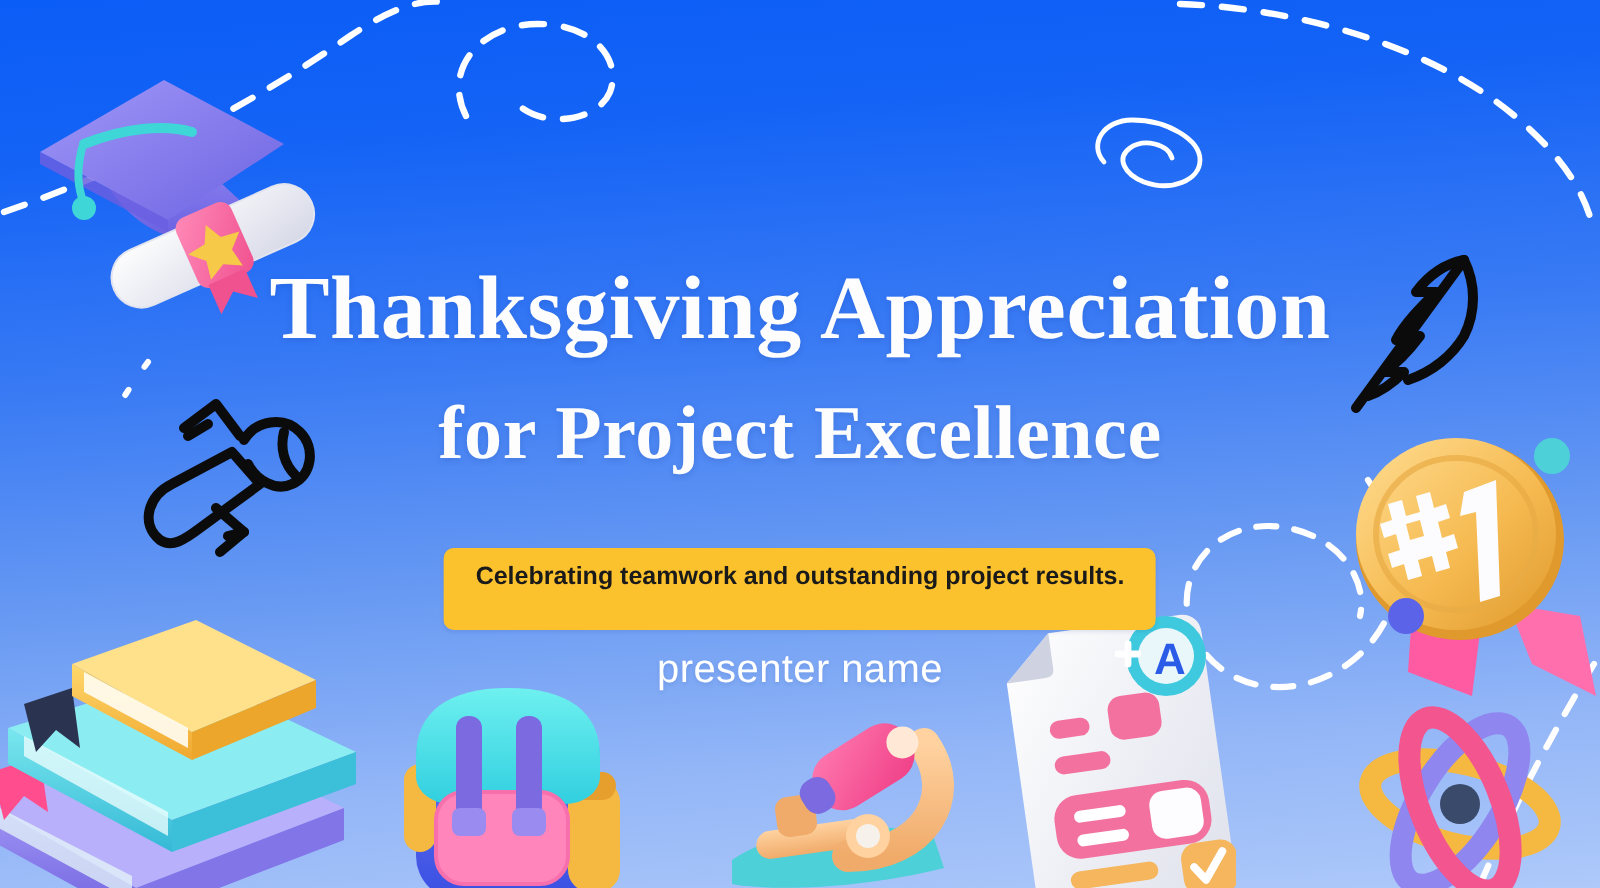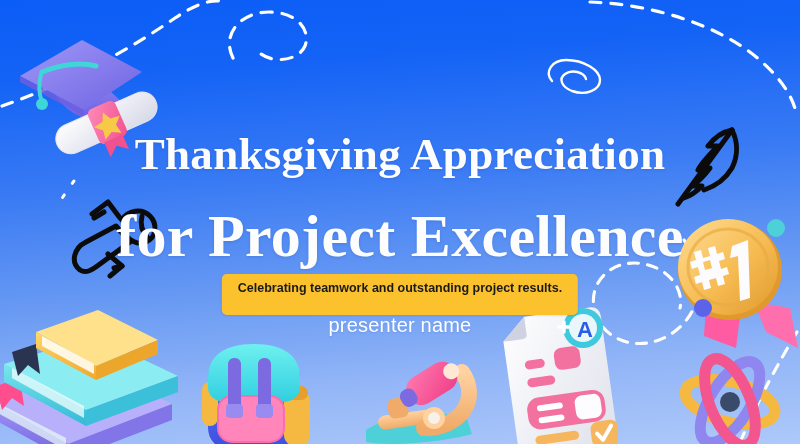--- a/index.html
+++ b/index.html
@@ -27,7 +27,7 @@
     text-shadow:0 1px 3px rgba(20,50,140,.18);
   }
   .title.l1{top:128px;font-size:45px;line-height:52px;}
-  .title.l2{top:210px;font-size:60px;line-height:52px;font-family:Liberation Serif, serif;}
+  .title.l2{top:191px;font-size:38px;line-height:52px;font-family:Liberation Serif, serif;}
   .badge{
     position:absolute;left:50%;transform:translateX(-50%);
     top:274px;

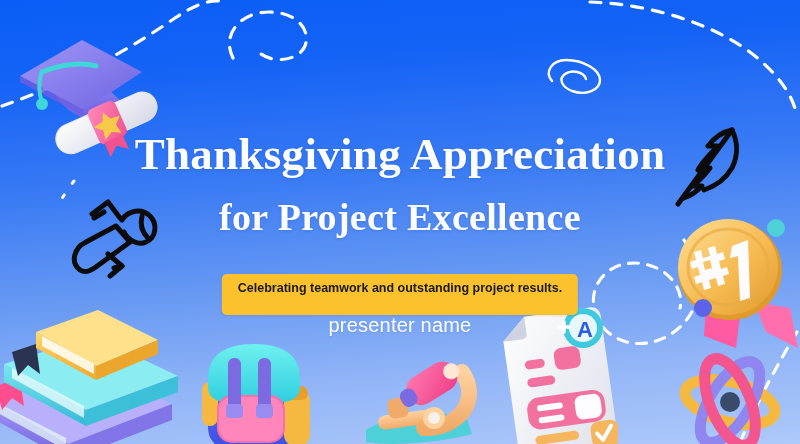--- a/index.html
+++ b/index.html
@@ -38,7 +38,7 @@
     box-shadow:0 1px 2px rgba(30,60,140,.12);
   }
   .presenter{
-    position:absolute;left:0;width:800px;text-align:center;top:314px;
+    position:absolute;left:0;width:800px;text-align:center;top:324px;
     color:#ffffff;font-size:20px;font-weight:400;letter-spacing:.2px;
     text-shadow:0 1px 2px rgba(30,60,140,.15);
   }

